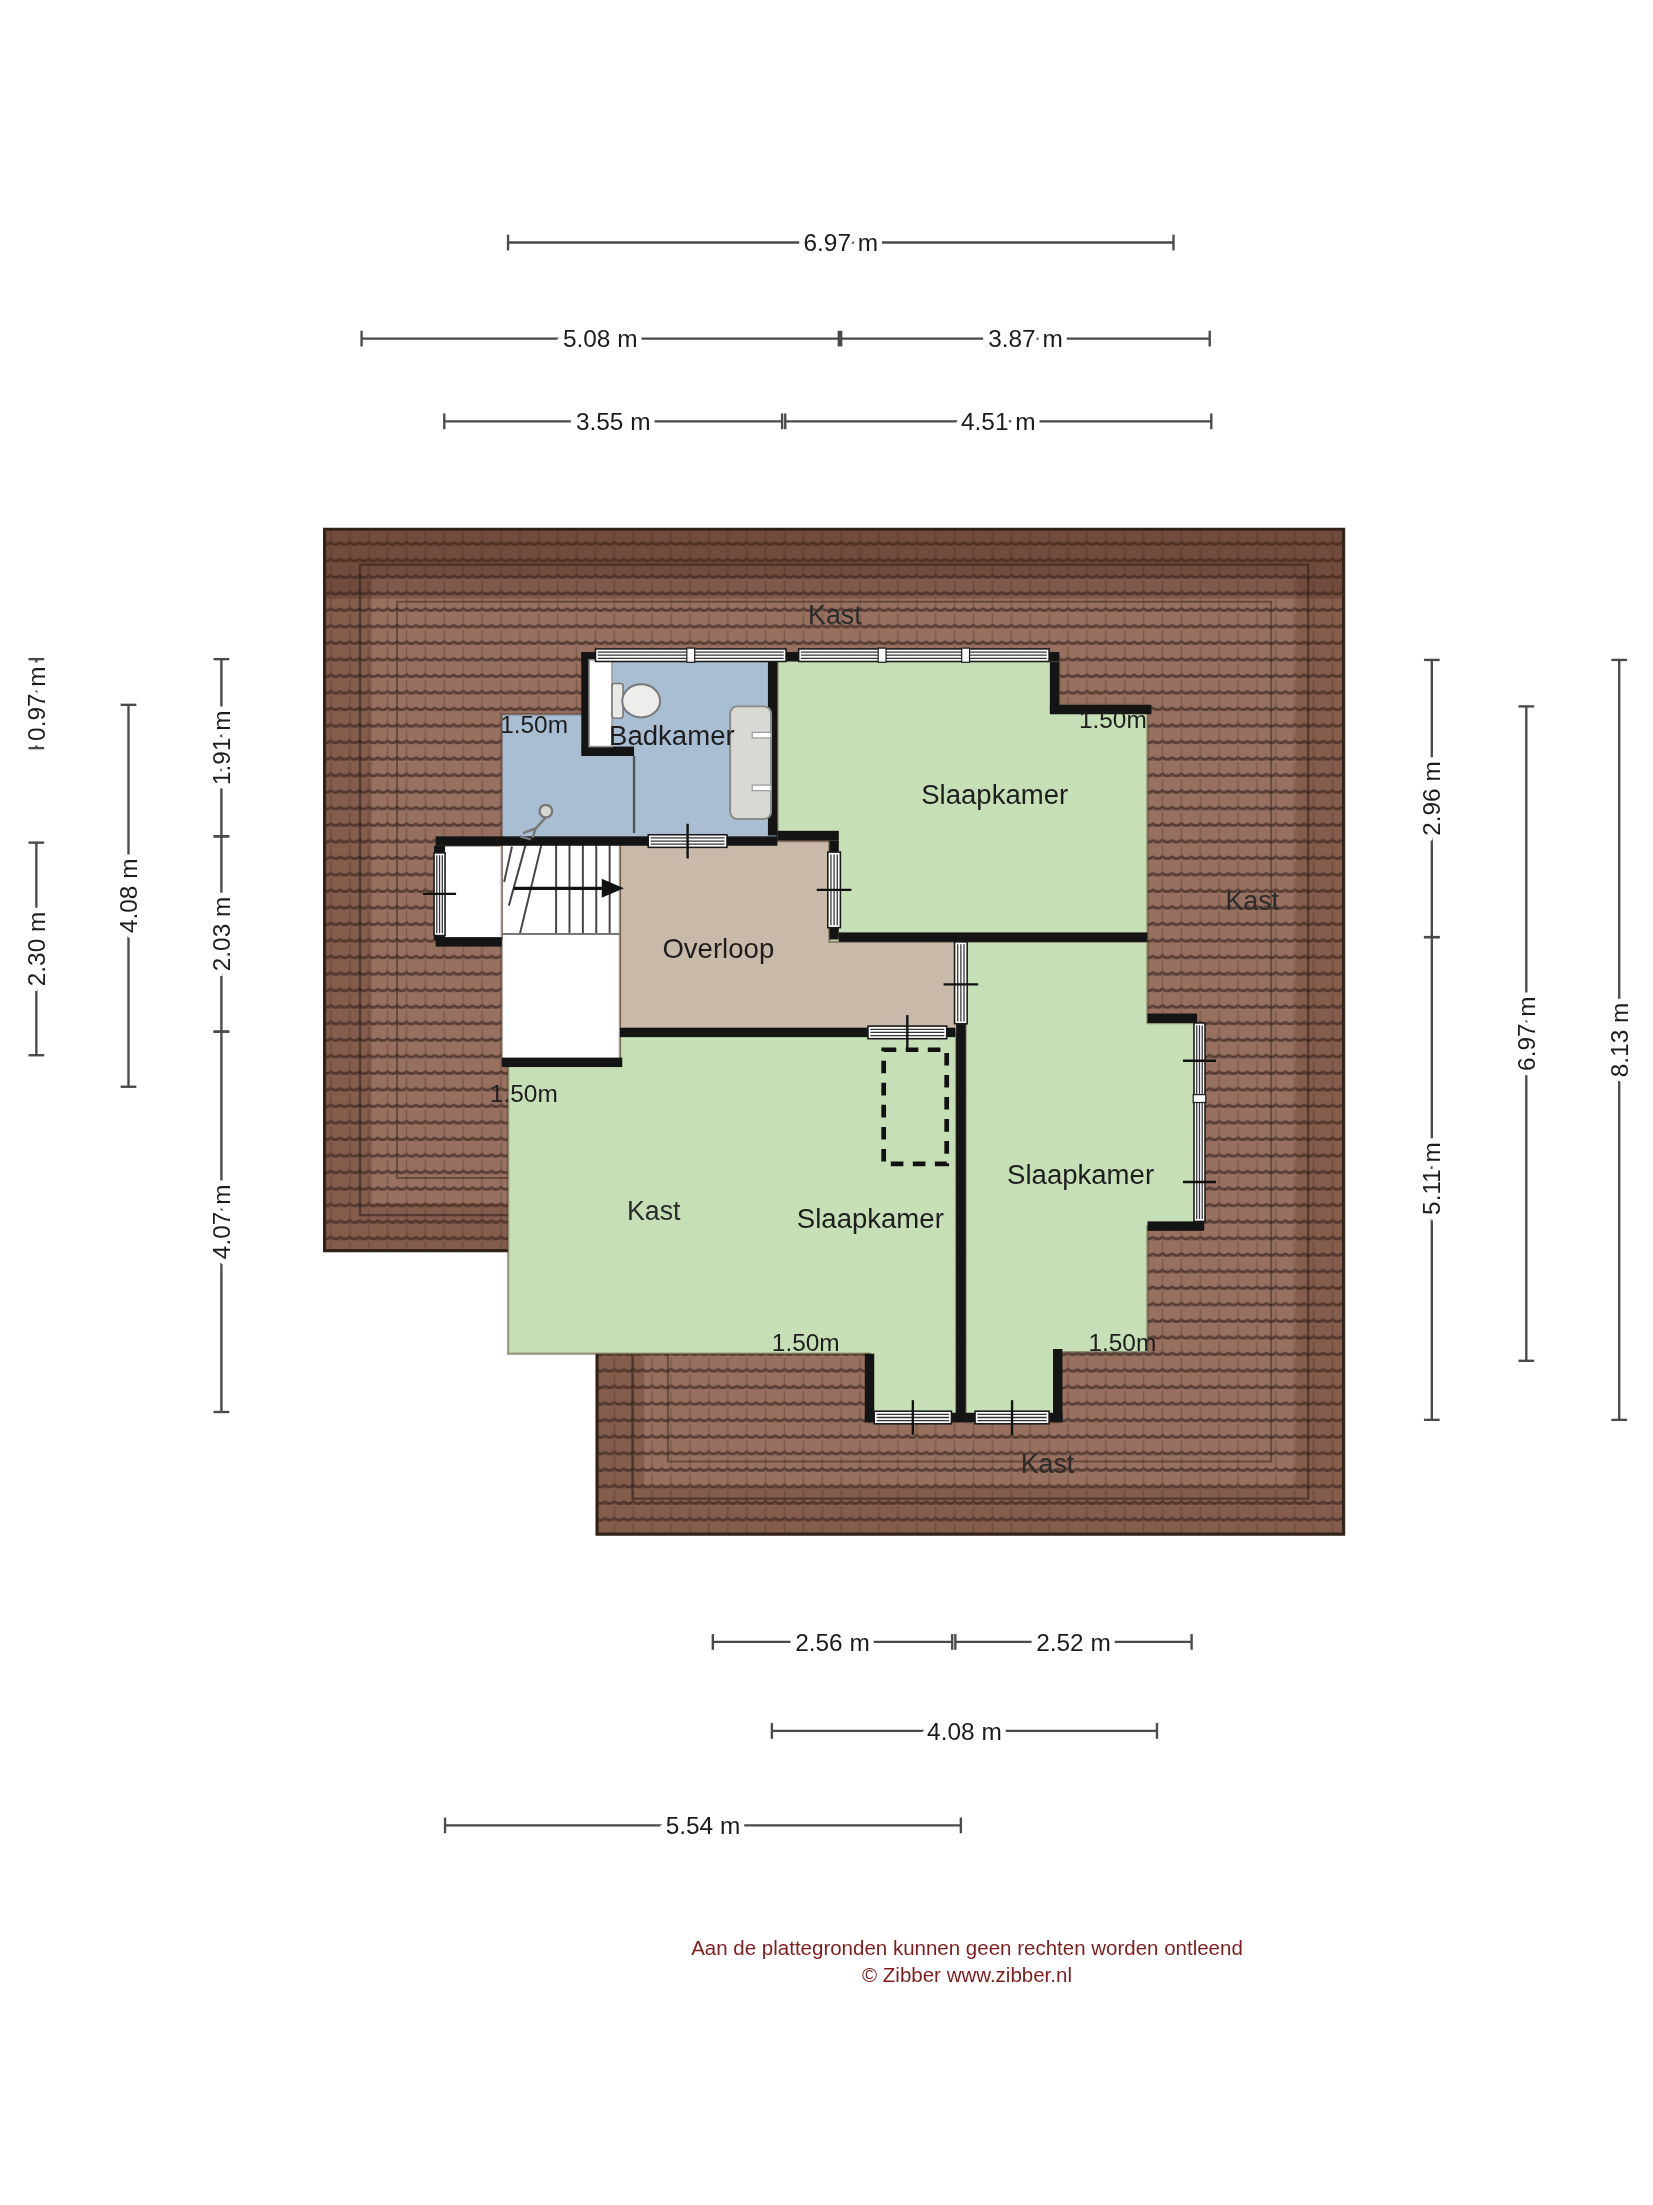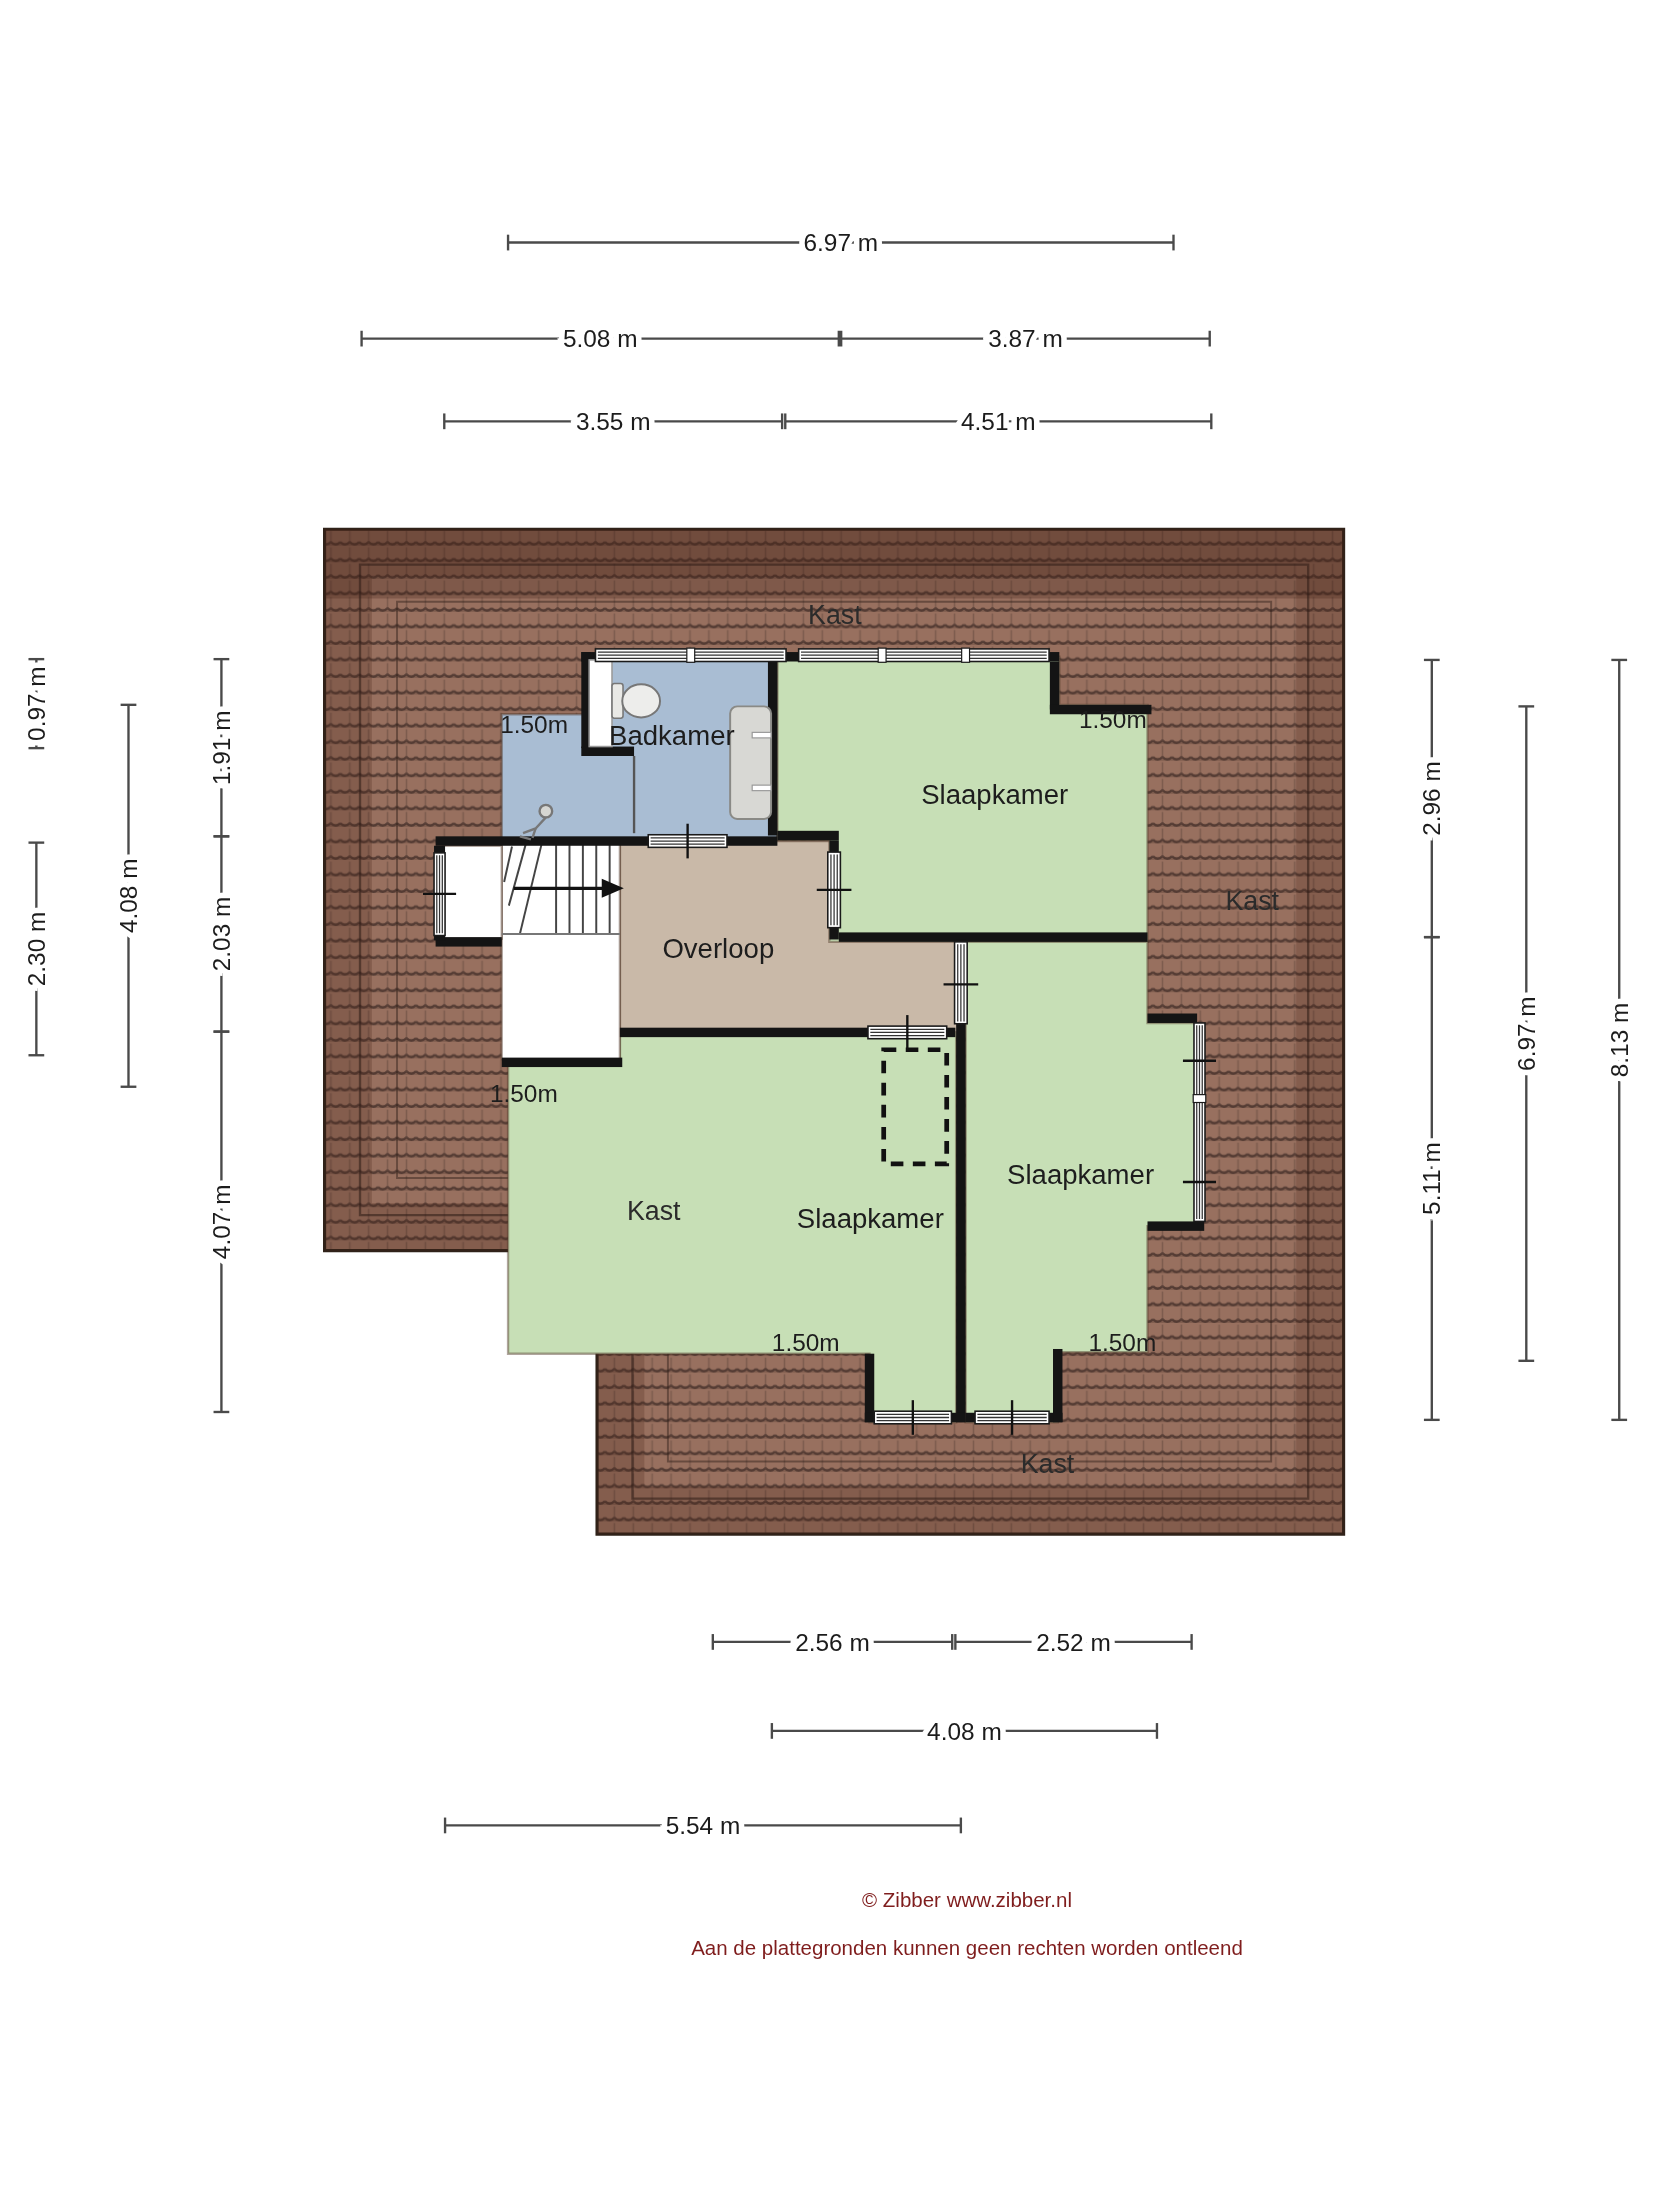--- a/index.html
+++ b/index.html
@@ -322,7 +322,7 @@
 </svg>
 
 <div class="footer-line" style="top:1936px;">Aan de plattegronden kunnen geen rechten worden ontleend</div>
-<div class="footer-line" style="top:1888px;">© Zibber www.zibber.nl</div>
+<div class="footer-line" style="top:1963px;">© Zibber www.zibber.nl</div>
 </div>
 
 

